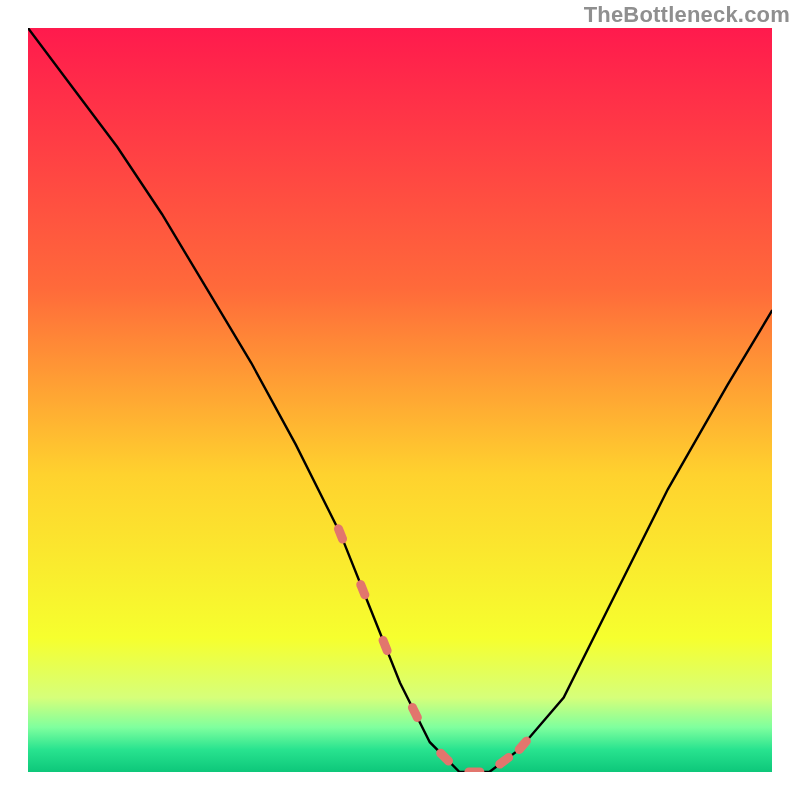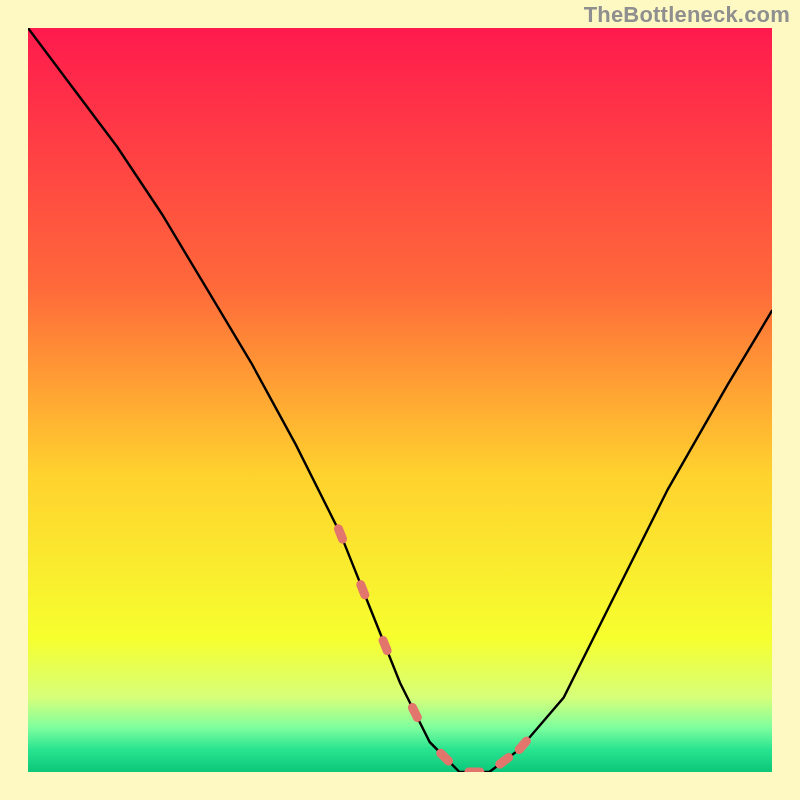--- a/index.html
+++ b/index.html
@@ -16,7 +16,7 @@
     top: 0;
     width: 800px;
     height: 800px;
-    background: #fef9c3;
+    background: #ffffff;
   }
   .plot {
     position: absolute;

